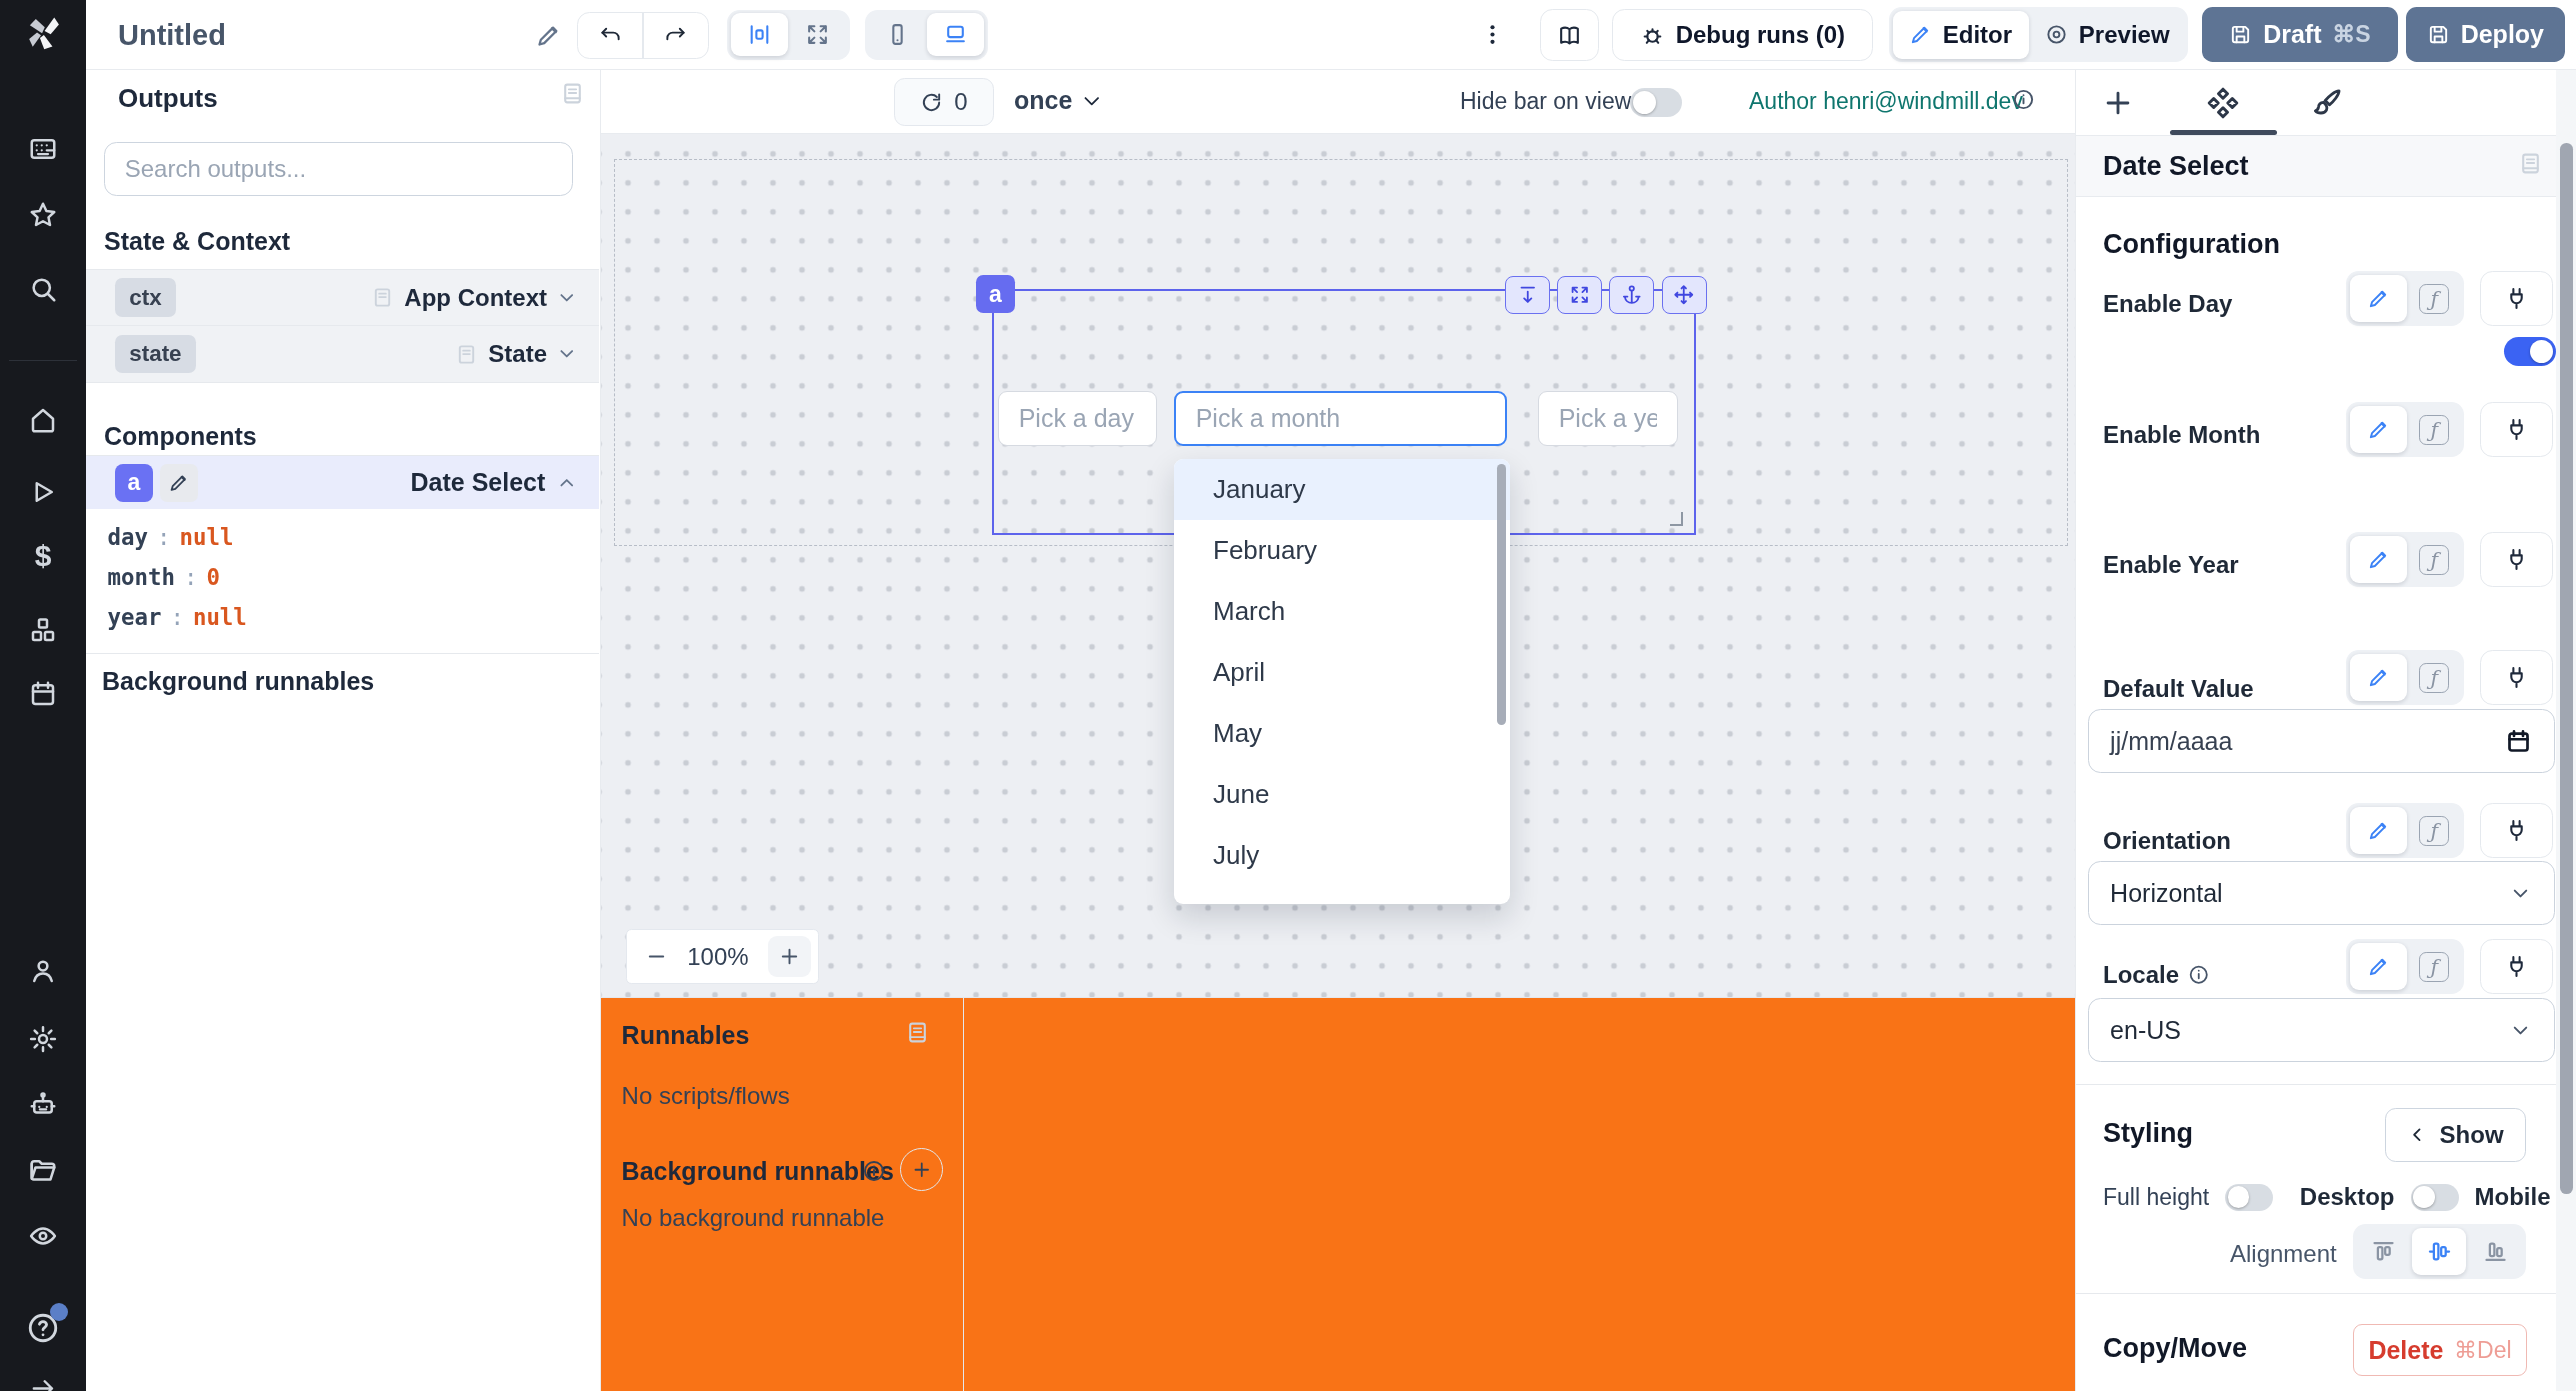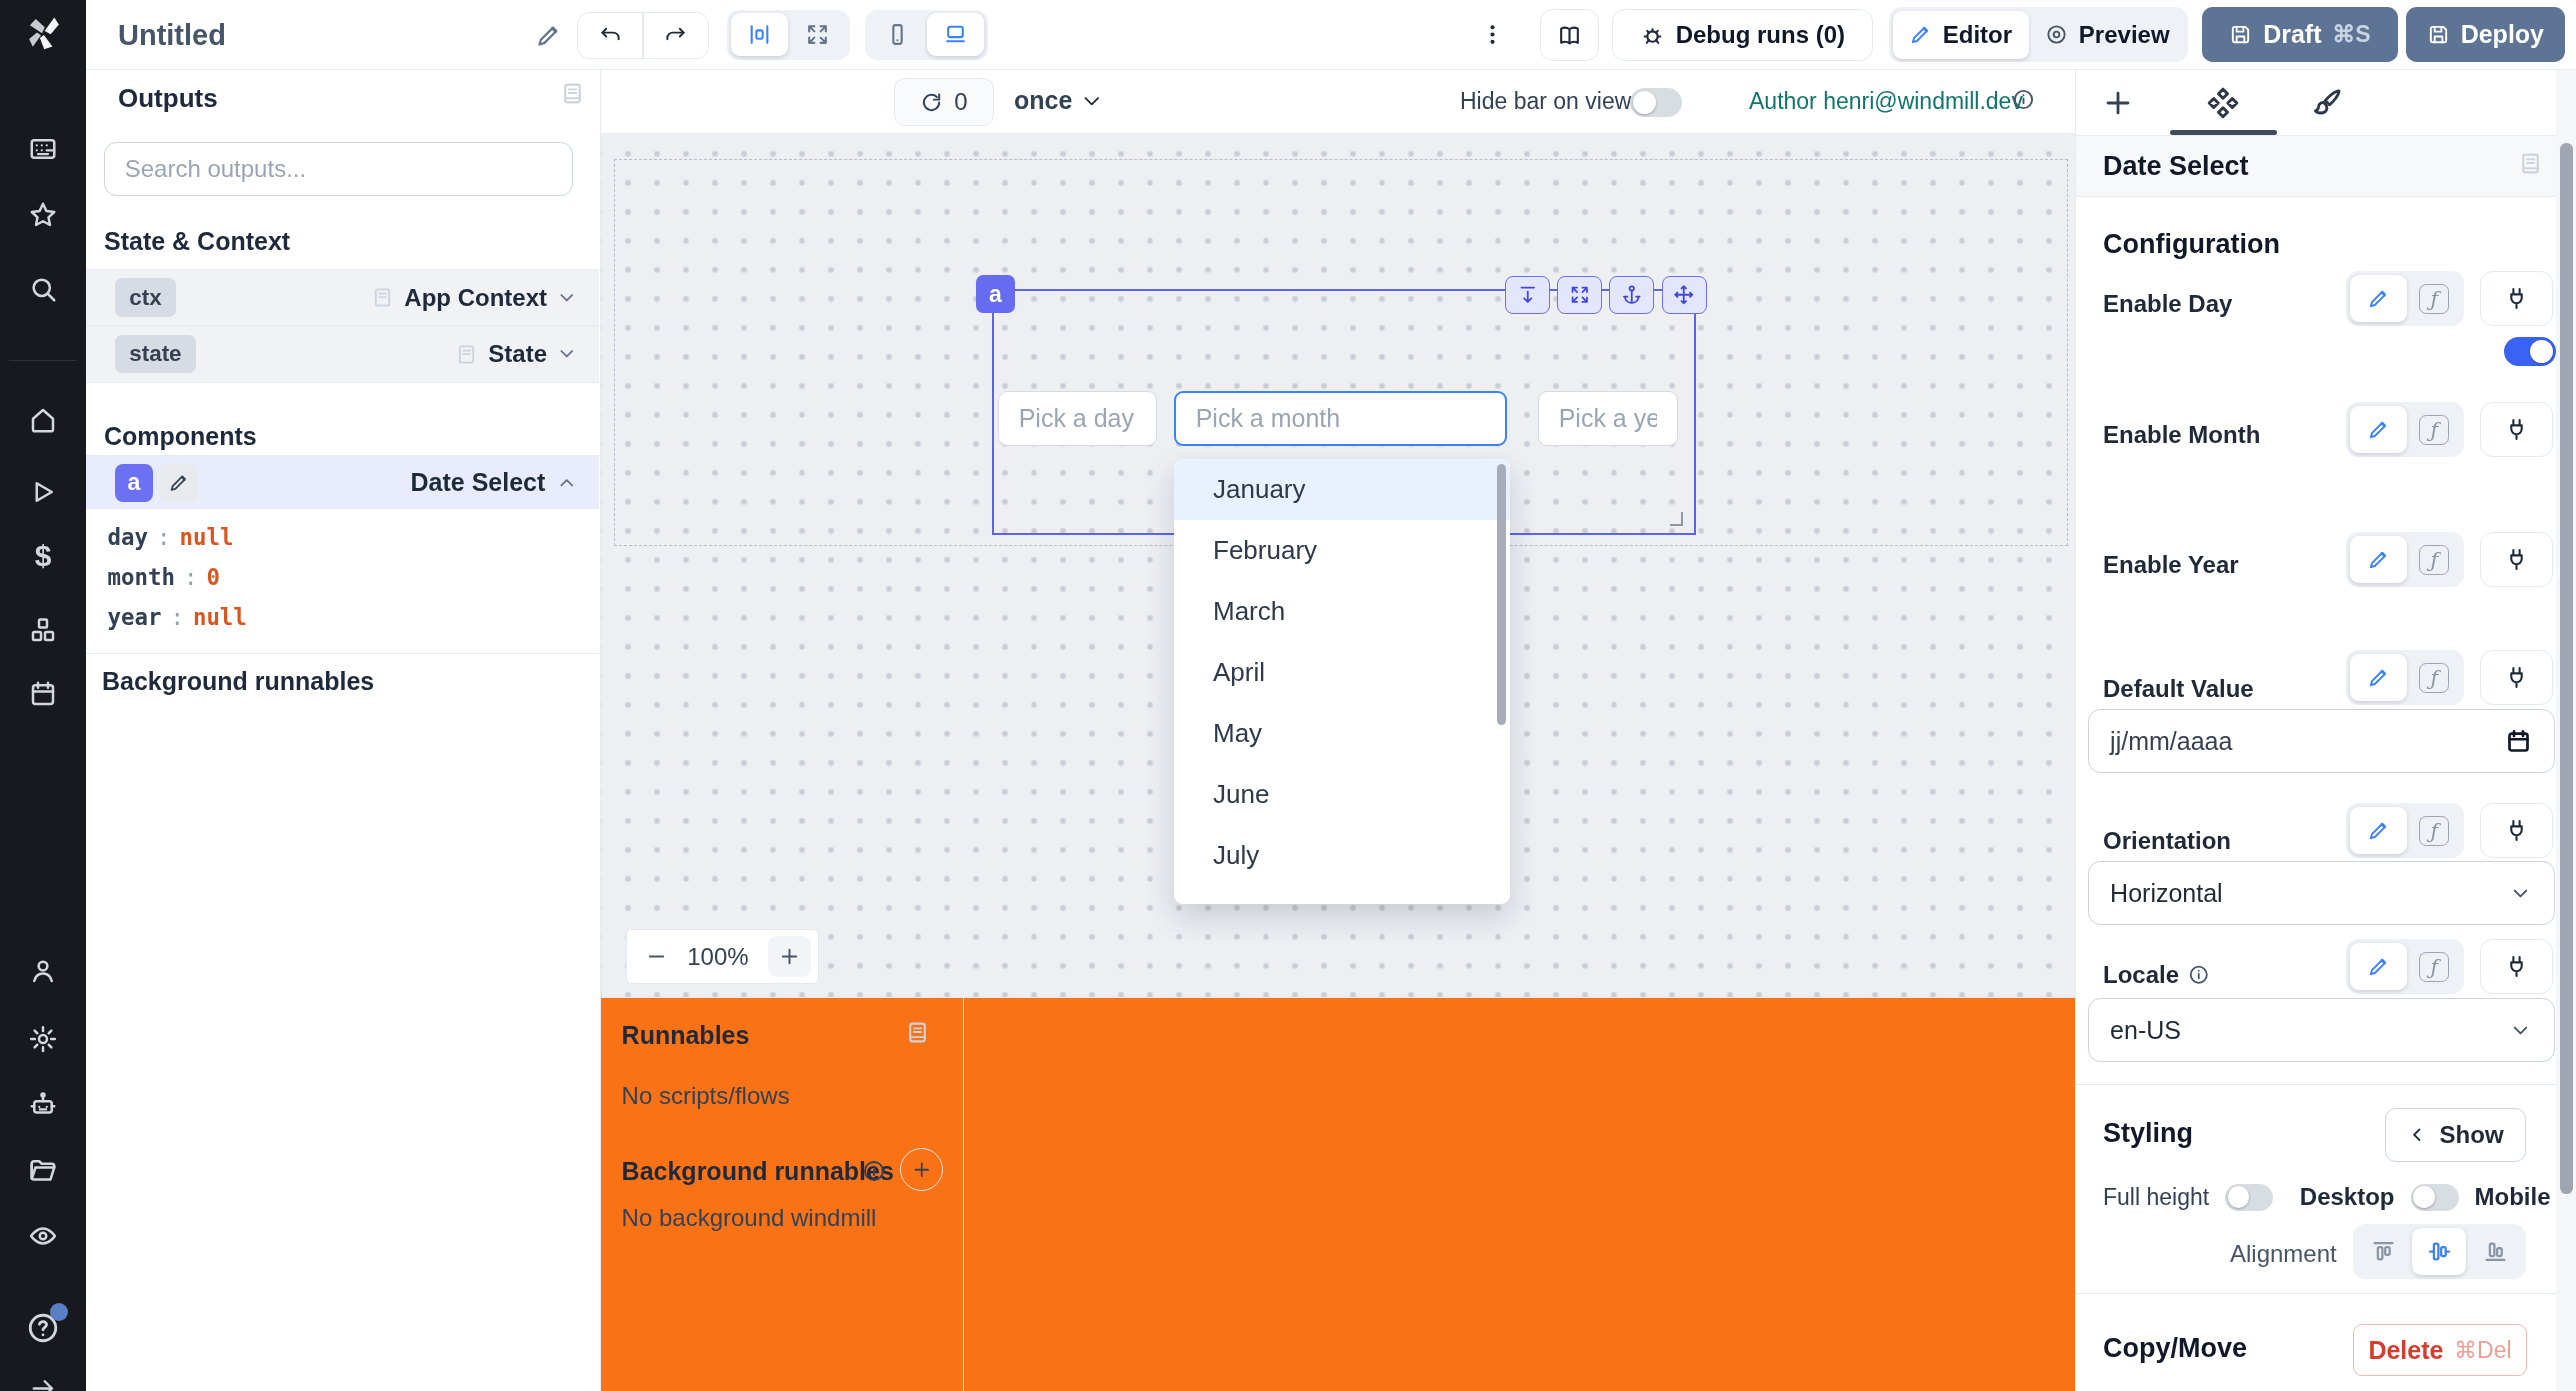--- a/index.html
+++ b/index.html
@@ -455,7 +455,7 @@
           <path d="M12 5v14M5 12h14"></path>
         </svg>
       </div>
-    <div class="abs btext" style="left:20.6px;top:206px">No background windmill</div>
+    <div class="abs btext" style="left:20.6px;top:206px">No background runnable</div>
   </div>
 </div>
 

